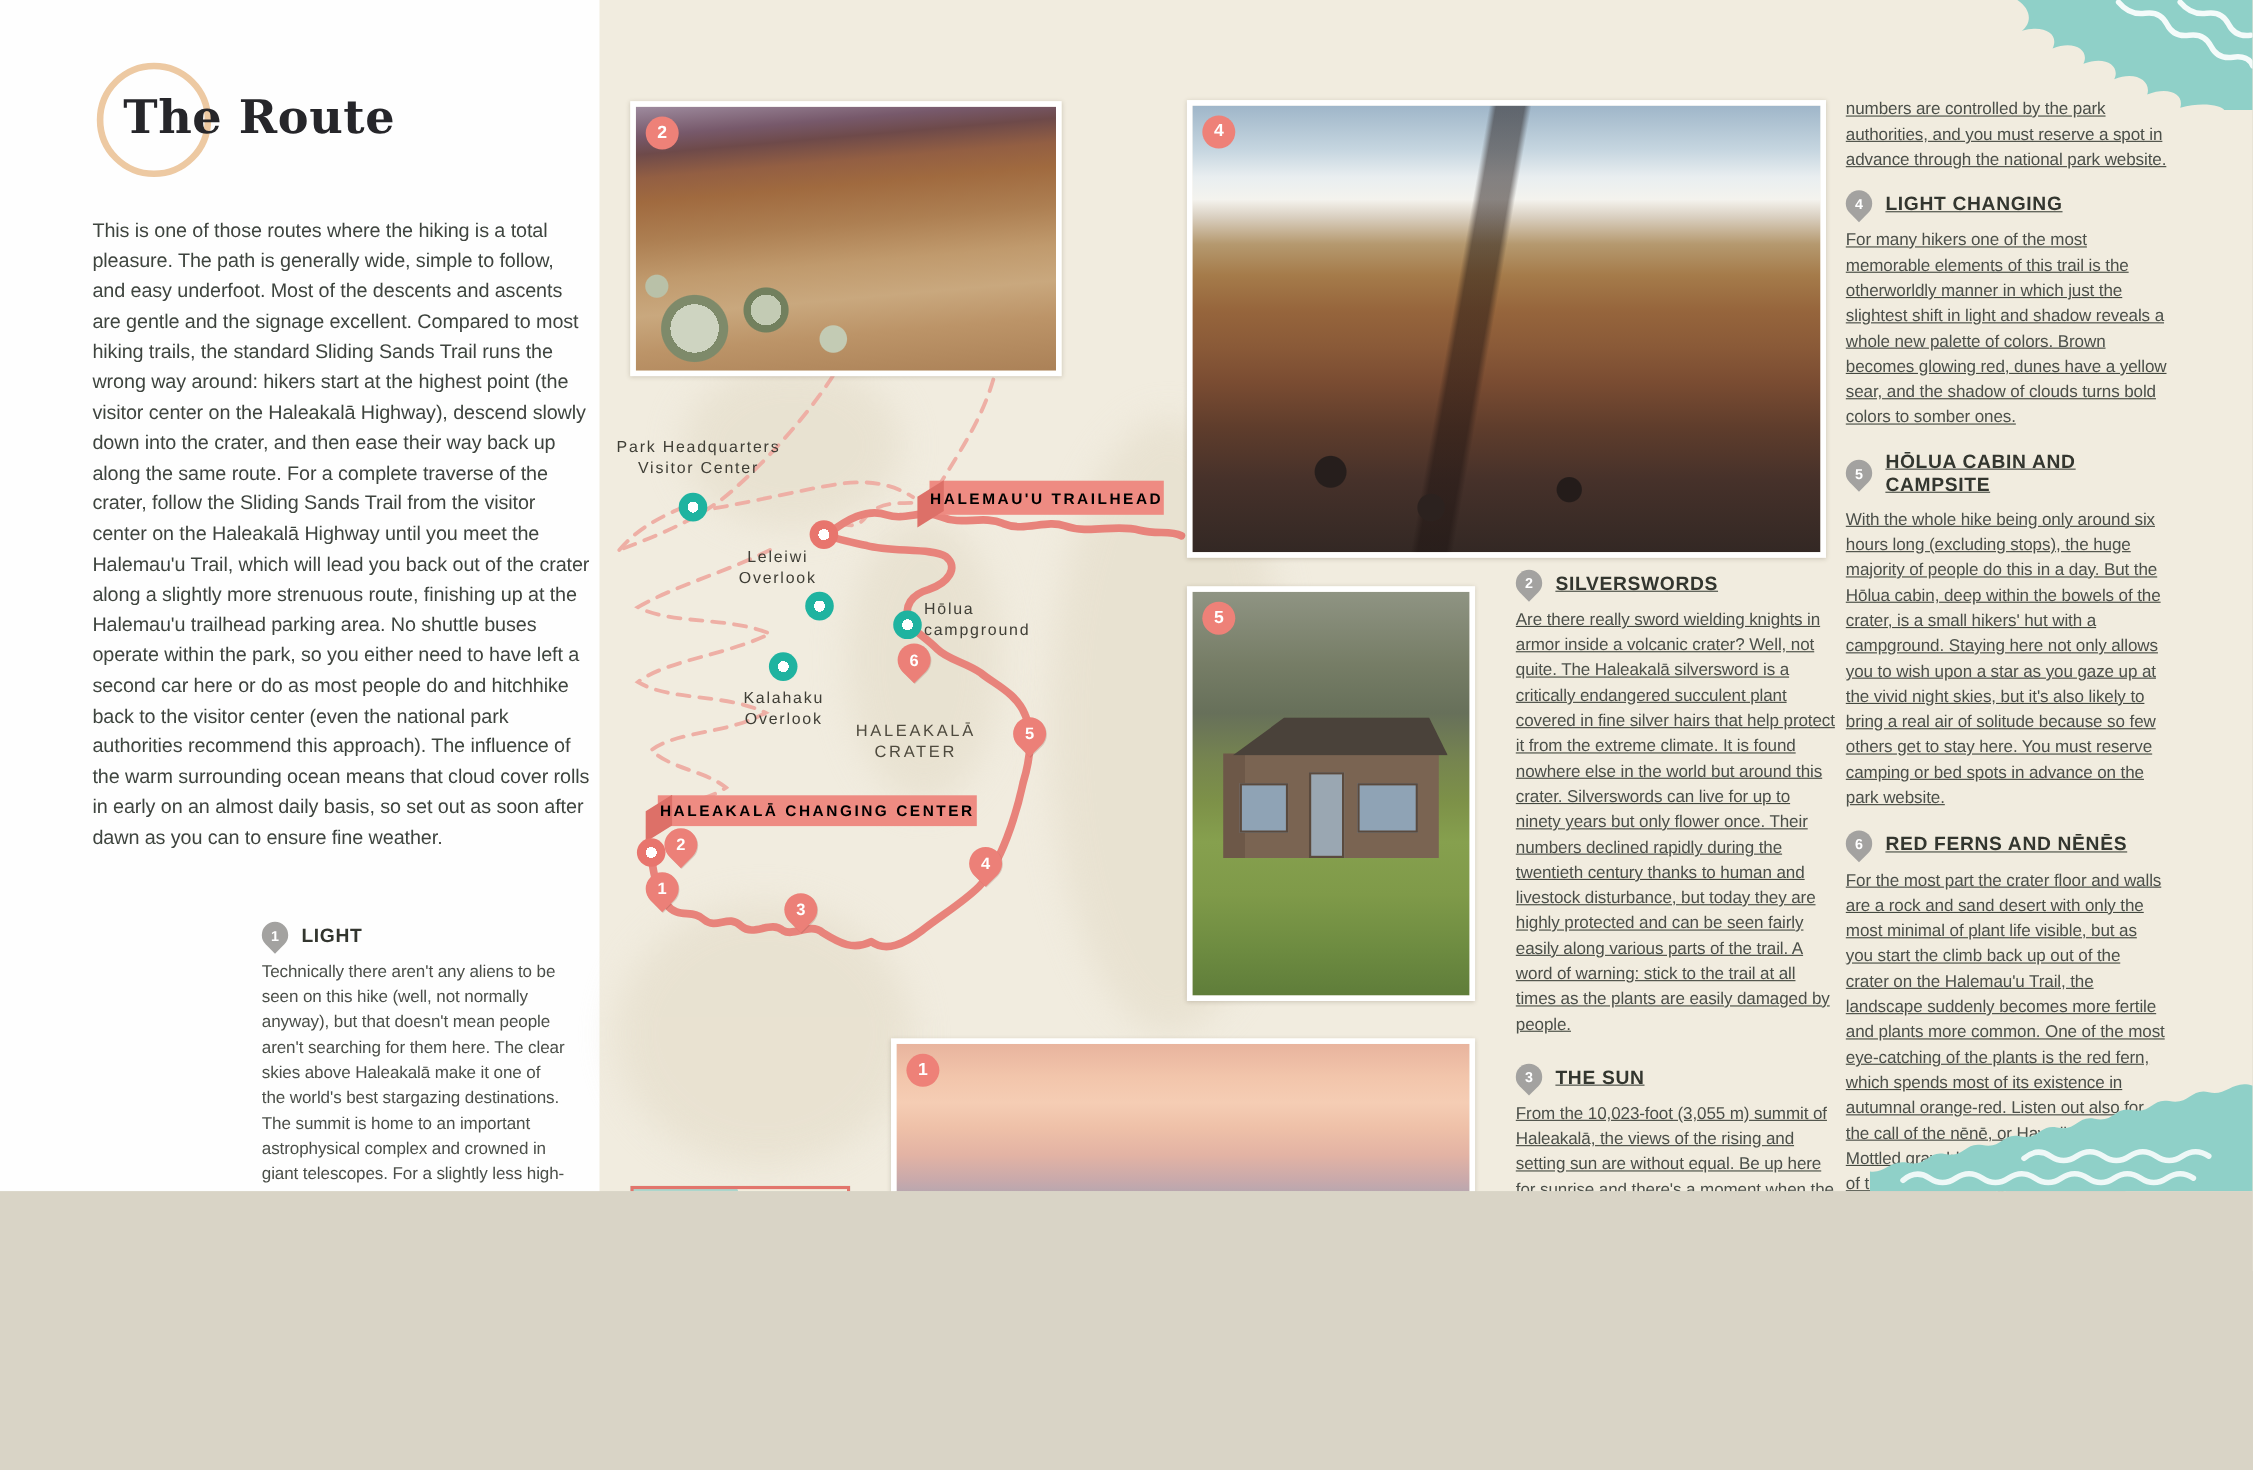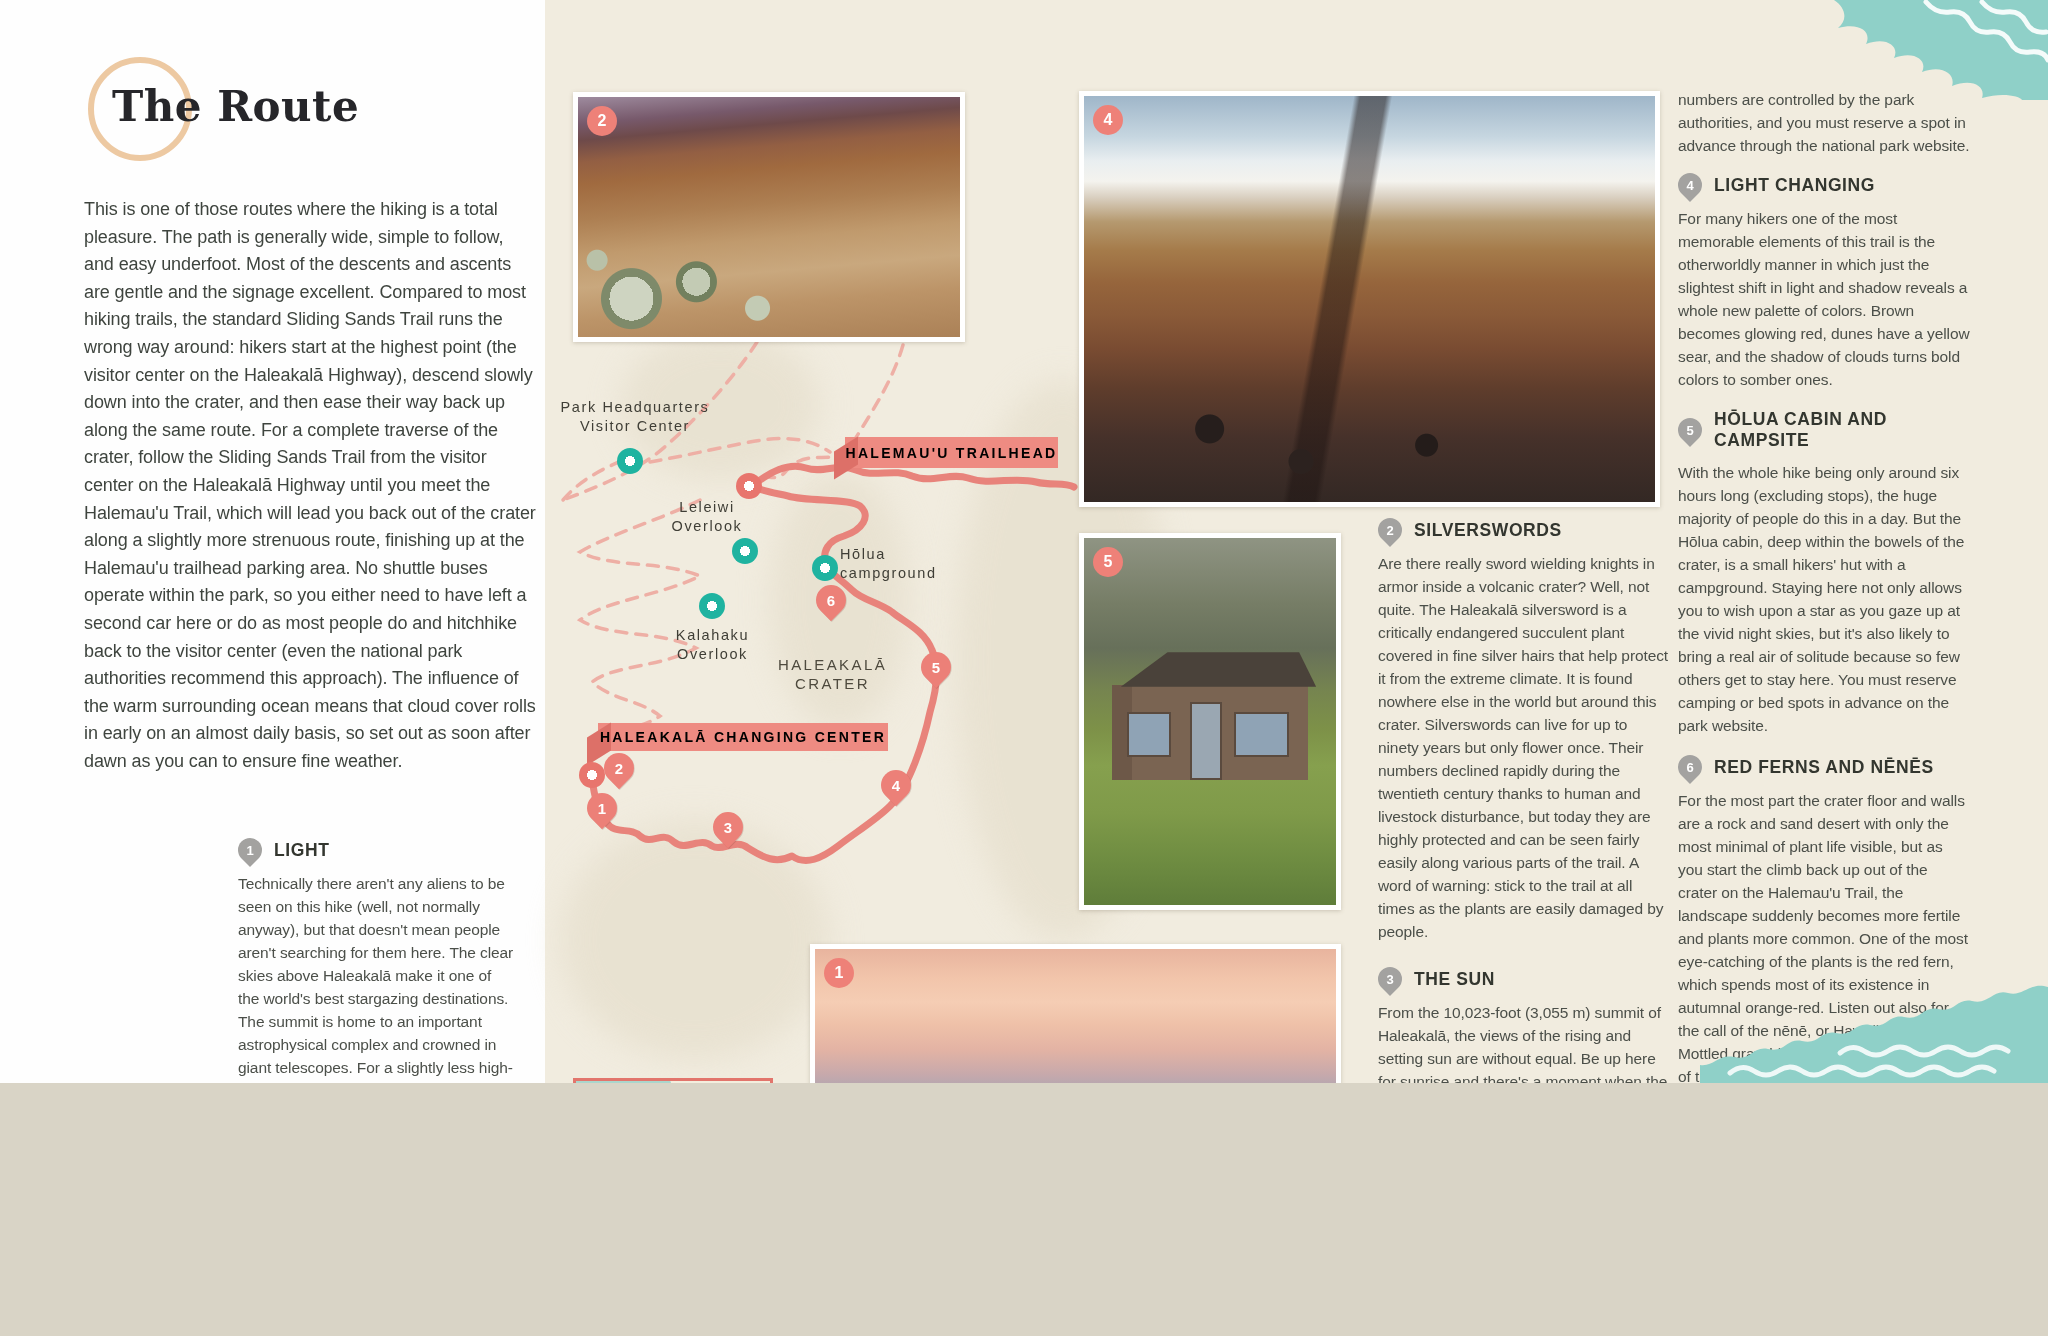--- a/index.html
+++ b/index.html
@@ -70,7 +70,7 @@
   .scale-label{position:absolute;z-index:4;font-size:14.5px;letter-spacing:1.2px;color:#4c1d95;}
 
   
-  .col{position:absolute;z-index:4;width:292px;}
+  .col{position:absolute;z-index:4;width:292px;text-decoration:underline;}
   .col .note-body{margin-bottom:4px;}
   .sec{margin-bottom:18px;}
 

